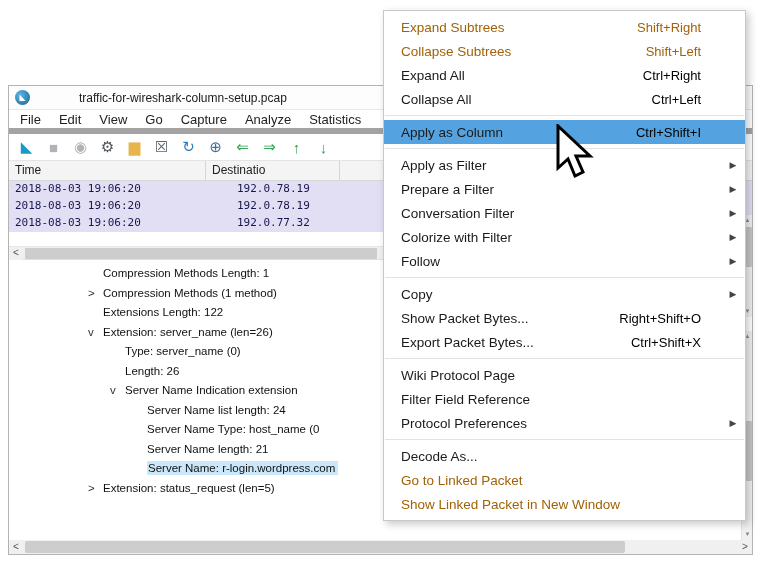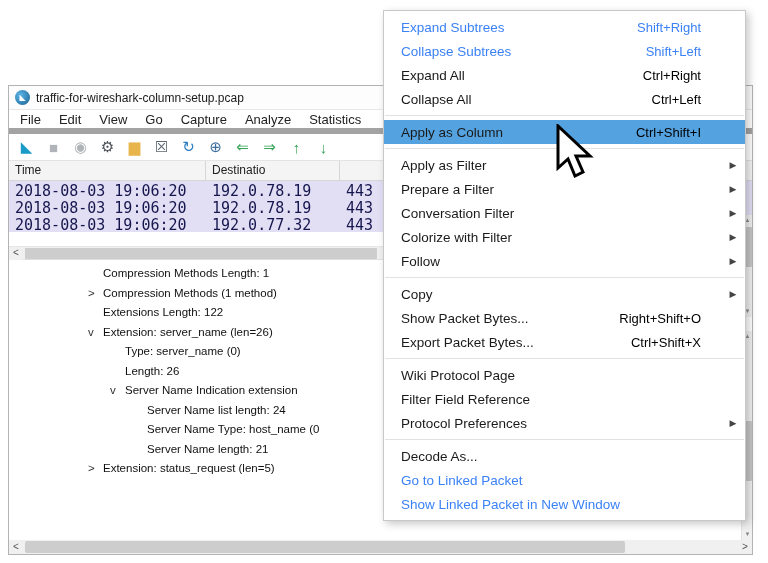--- a/index.html
+++ b/index.html
@@ -80,7 +80,7 @@
   .cm-label { white-space:nowrap; }
   .cm-shortcut { font-size:13px; color:#000000; justify-self:end; padding-right:20px; }
   .cm-sub { justify-self:center; font-size:9px; color:#444; }
-  .cm-item.disabled, .cm-item.disabled .cm-shortcut { color:#3b82f6; }
+  .cm-item.disabled, .cm-item.disabled .cm-shortcut { color:#a16207; }
   .cm-item.hl { background:#54a3e0; }
   .cm-sep { height:1px; background:#e2e2e2; margin:4px 1px; }
 

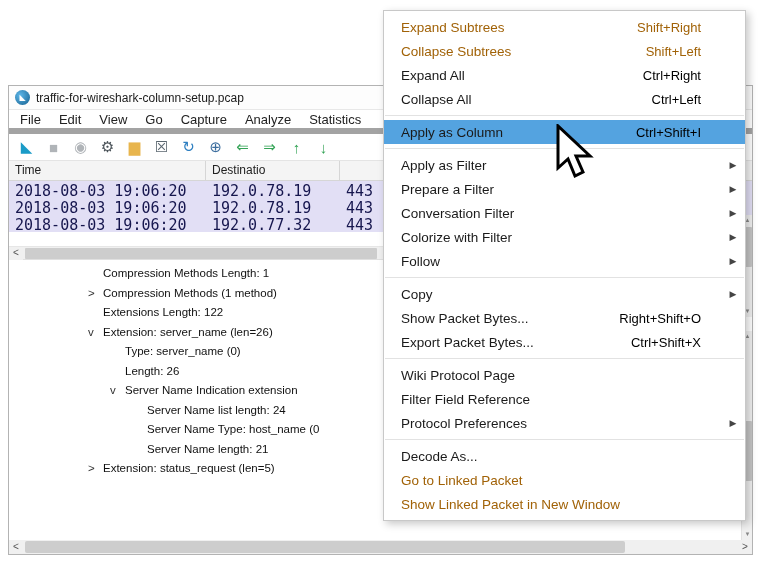--- a/index.html
+++ b/index.html
@@ -15,7 +15,7 @@
   .app-icon { width:15px; height:15px; border-radius:50%;
               background:radial-gradient(circle at 35% 35%, #5db6e8, #15608f);
               color:#fff; font-size:8px; line-height:15px; text-align:center; }
-  .title-text { font-size:12px; color:#1a1a1a; }
+  .title-text { font-size:12px; color:#1a1a1a;margin-left:43px; }
 
   .menubar { height:24px; display:flex; align-items:center; padding:0 2px;
              border-bottom:6px solid #a3a3a3; flex:0 0 auto; }

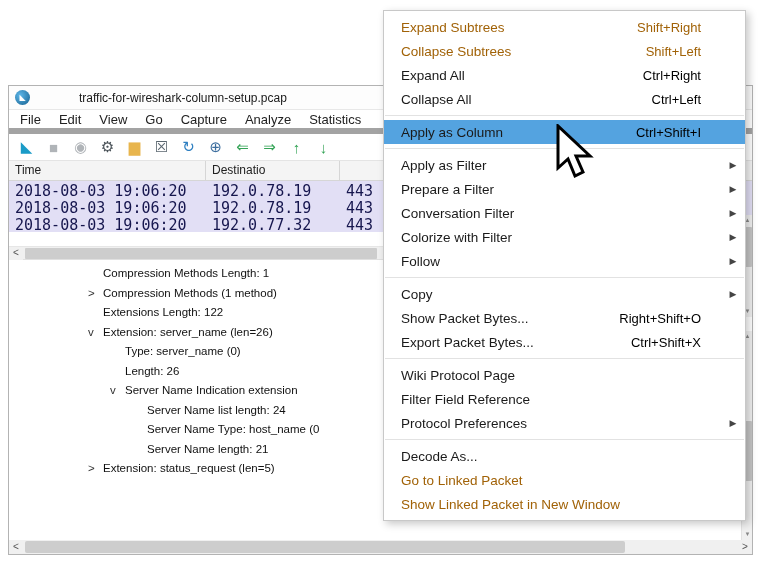--- a/index.html
+++ b/index.html
@@ -45,7 +45,7 @@
   .plist-rows { height:66px; overflow:hidden; position:relative; flex:0 0 auto;
                 border-bottom:1px solid #e6e6e6; background:#fff; }
   .prow { height:17px; display:grid; grid-template-columns:197px 134px 1fr;
-          font-family:"DejaVu Sans Mono", monospace; font-size:15px; }
+          font-family:"DejaVu Sans Mono", monospace; font-size:11px;gap:25px; }
   .prow > div { padding:1px 0 0 6px; overflow:hidden; white-space:nowrap; }
 
   .hscroll { height:13px; background:#f0f0f0; position:relative; flex:0 0 auto;

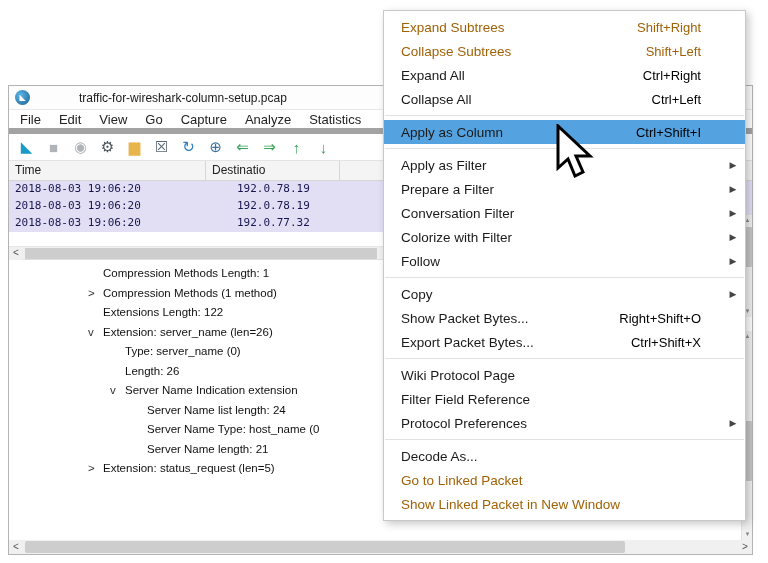--- a/index.html
+++ b/index.html
@@ -163,6 +163,7 @@
         <div class="tline" style="padding-left: 138px;"><span>Server Name list length: 24</span></div>
         <div class="tline" style="padding-left: 138px;"><span>Server Name Type: host_name (0</span></div>
         <div class="tline" style="padding-left: 138px;"><span>Server Name length: 21</span></div>
+        <div class="tline" style="padding-left: 138px;"><span class="hl-span" style="background: rgb(203, 232, 251);">Server Name: r-login.wordpress.com</span></div>
         <div class="tline" style="padding-left: 94px;"><span class="tarrow" style="left: 79px;">&gt;</span><span>Extension: status_request (len=5)</span></div>
       </div>
 

